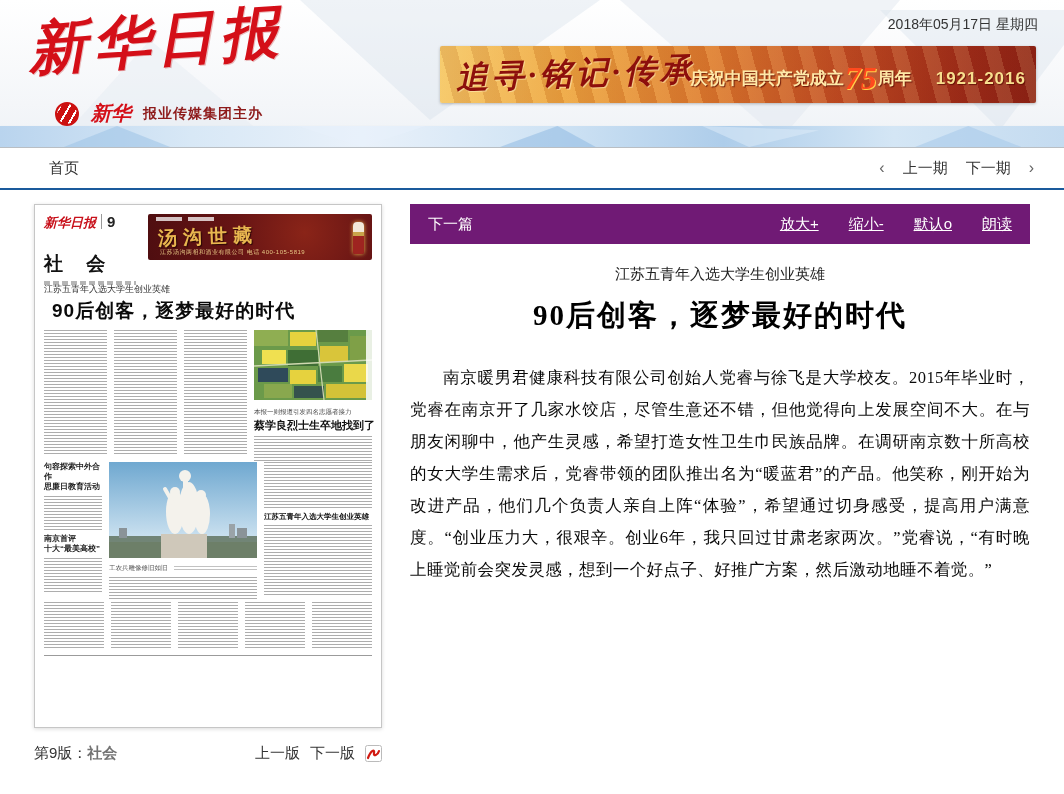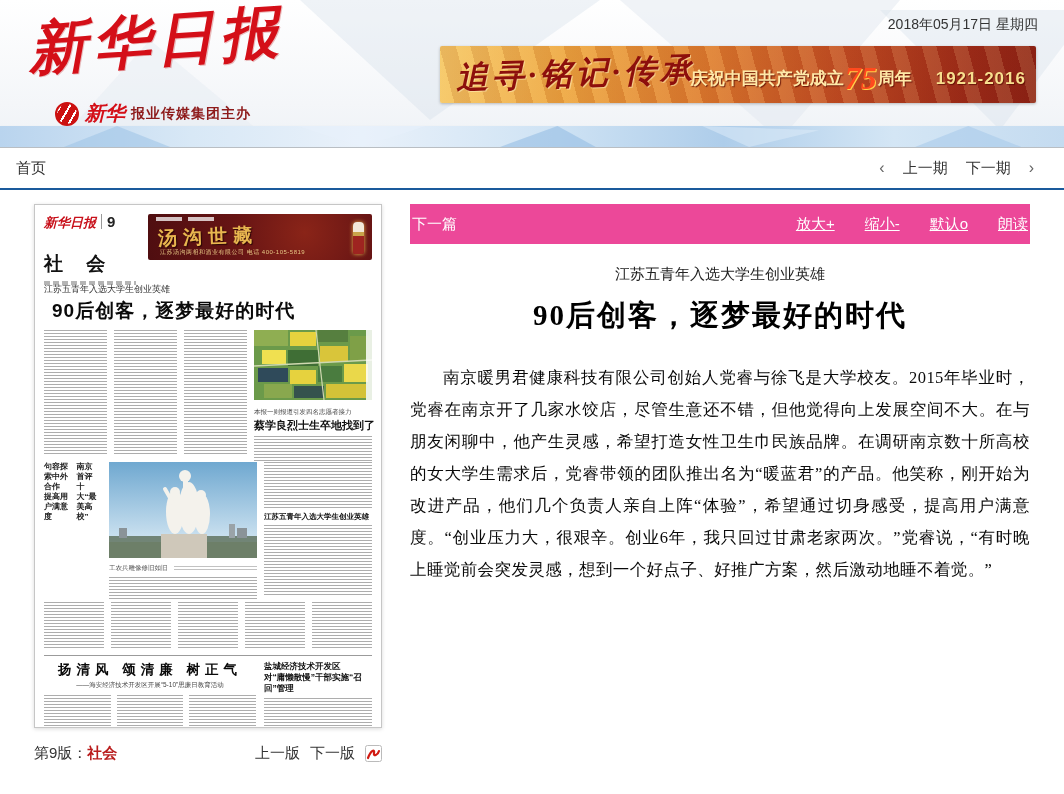--- a/index.html
+++ b/index.html
@@ -17,7 +17,7 @@
   .masthead { position:absolute; left:28px; top:2px; color:#d40f18;
     font-family:"Liberation Serif", serif; font-weight:bold; font-style:italic;
     font-size:58px; letter-spacing:6px; transform:rotate(-4deg); text-shadow:1px 1px 0 rgba(180,0,0,.25); }
-  .masthead-sub { position:absolute; left:55px; top:100px; display:flex; align-items:center; gap:6px; }
+  .masthead-sub { position:absolute; left:55px; top:100px; display:flex; align-items:center; gap:12px; }
   .org-logo { width:24px; height:24px; border-radius:50%;
     background:repeating-linear-gradient(120deg,#cc1111 0 3px,#ffffff 3px 5px,#cc1111 5px 8px);
     border:2px solid #cc1111; }

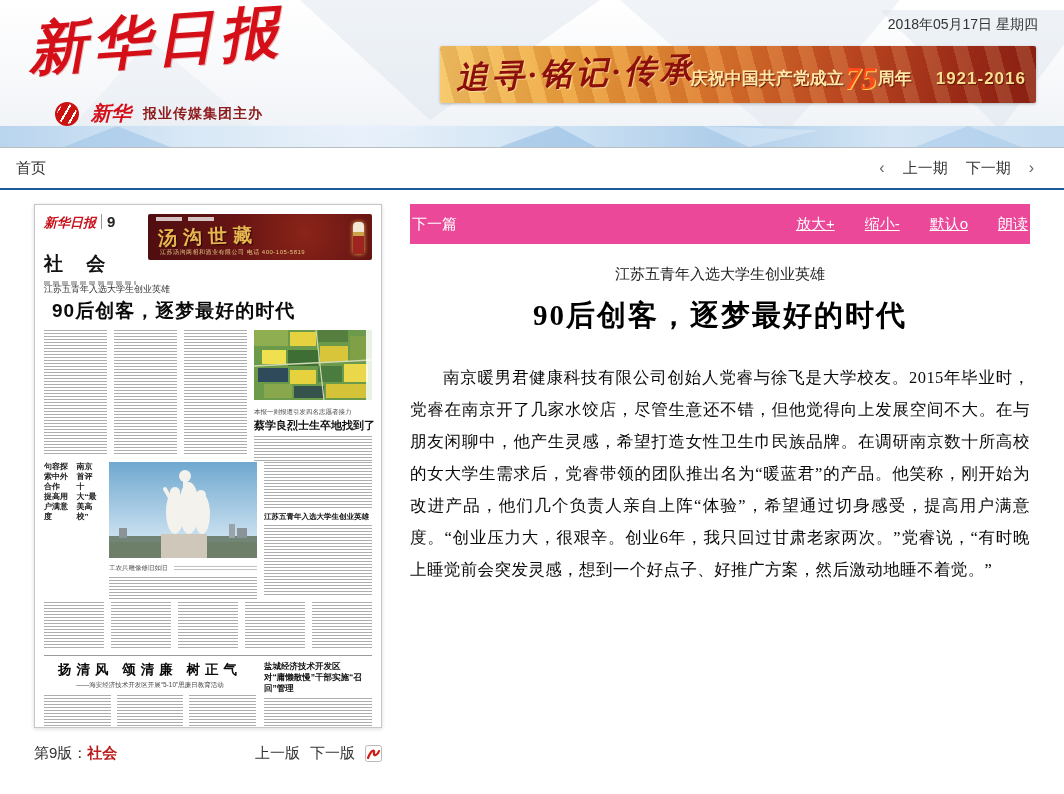--- a/index.html
+++ b/index.html
@@ -43,7 +43,7 @@
 
   
   .top-nav { width:100%; height:42px; background:#fff; border-bottom:2px solid #1a5a9c;
-    display:flex; align-items:center; justify-content:space-between; padding:0 30px 0 16px; }
+    display:flex; align-items:center; justify-content:space-between; padding:0 30px 0 49px; }
   .nav-home { font-size:15px; color:#333; cursor:pointer; }
   .nav-right { display:flex; align-items:center; gap:18px; font-size:15px; color:#333; }
   .nav-arrow { color:#666; font-size:16px; cursor:pointer; }

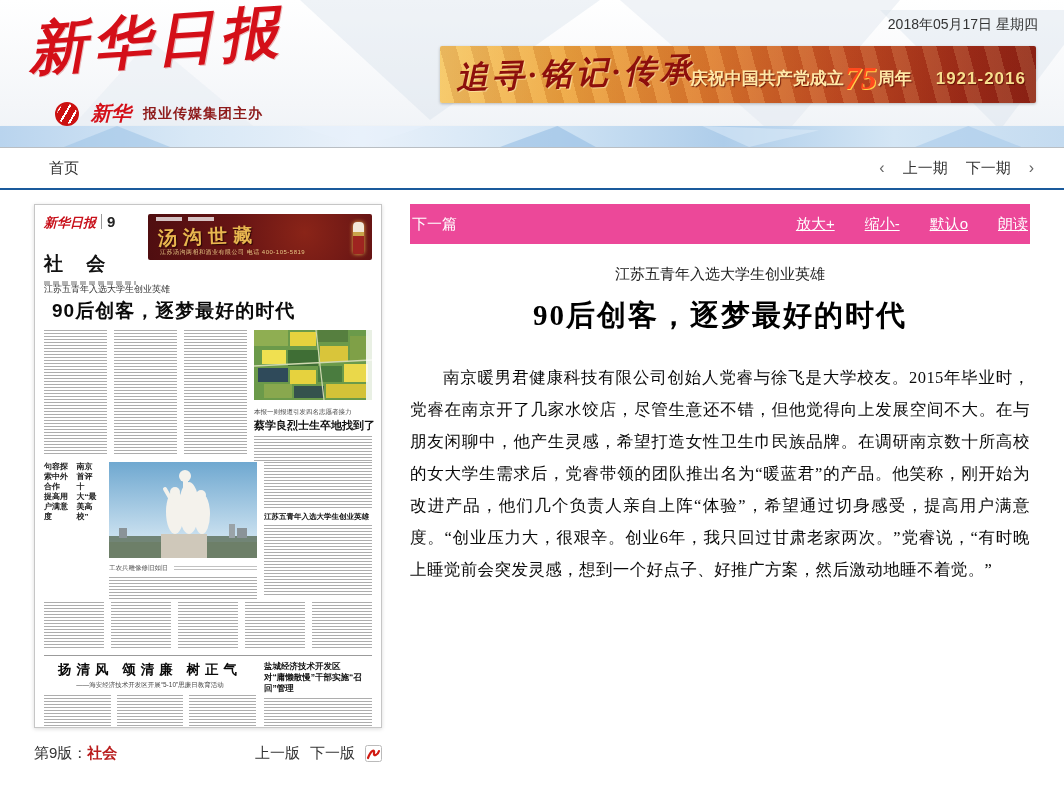--- a/index.html
+++ b/index.html
@@ -117,8 +117,8 @@
 
   
   .article-col { flex:1; min-width:0; }
-  .article-toolbar { height:40px; background:#ec4899; color:#fff; display:flex; align-items:center;
-    justify-content:space-between; padding:0 2px; font-size:15px; }
+  .article-toolbar { height:40px; background:#701a75; color:#fff; display:flex; align-items:center;
+    justify-content:space-between; padding:0 18px; font-size:15px; }
   .tb-left { cursor:pointer; }
   .tb-right { display:flex; gap:30px; }
   .tb-btn { cursor:pointer;text-decoration:underline; }

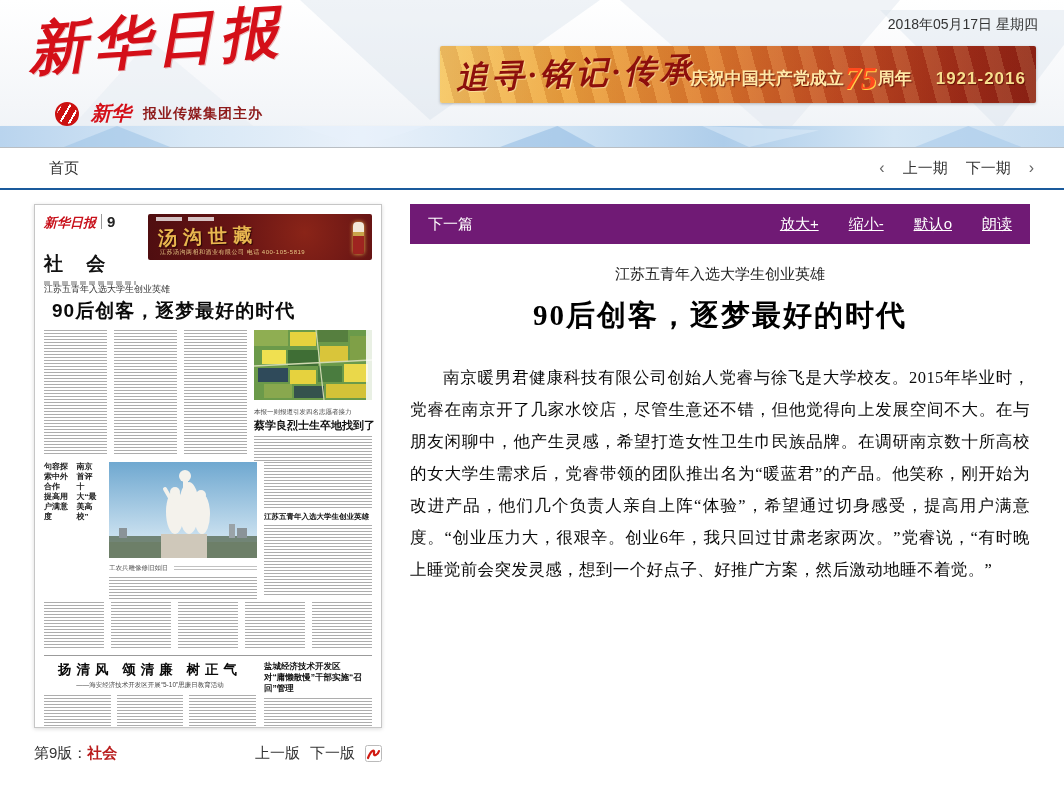--- a/index.html
+++ b/index.html
@@ -87,7 +87,7 @@
   .pt-right-headline { font-size:11px; font-weight:bold; color:#111; white-space:nowrap; margin:1px 0 3px 0; }
 
   .pt-rowB { display:flex; gap:7px; height:134px; margin-top:6px; }
-  .pt-b-left { width:58px; flex:none; display:flex; gap:4px; }
+  .pt-b-left { width:58px; flex:none; display:flex; flex-direction:column; gap:4px; }
   .pt-mini-headline { font-size:8px; font-weight:bold; color:#222; line-height:10px; }
   .pt-b-center { width:148px; flex:none; }
   .pt-caption-row { display:flex; gap:6px; margin-top:2px; align-items:center; }

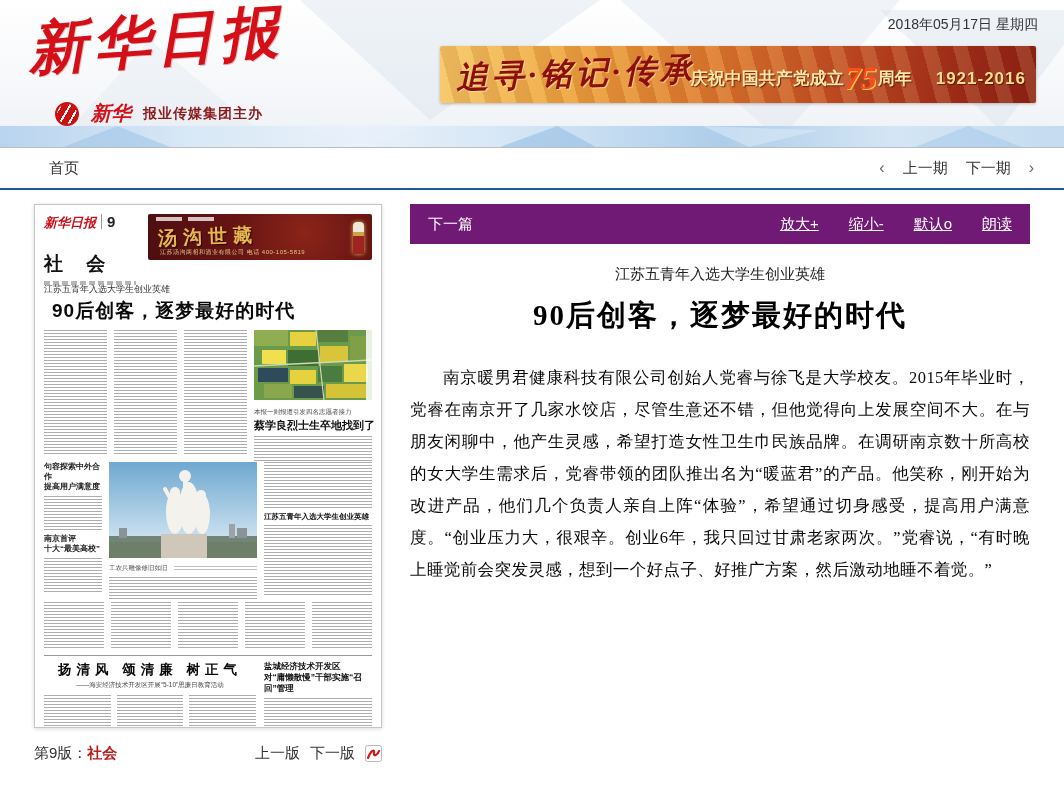--- a/index.html
+++ b/index.html
@@ -243,7 +243,7 @@
       <div class="pt-rowB">
         <div class="pt-b-left">
           <div class="pt-mini-headline">
-            <span>句容探索中外合作</span><br><span>提高用户满意度</span>
+            <span>句容探索中外合作</span><br><span>思廉日教育活动</span>
           </div>
           <div class="fake" style="height:34px;"></div>
           <div class="pt-mini-headline">

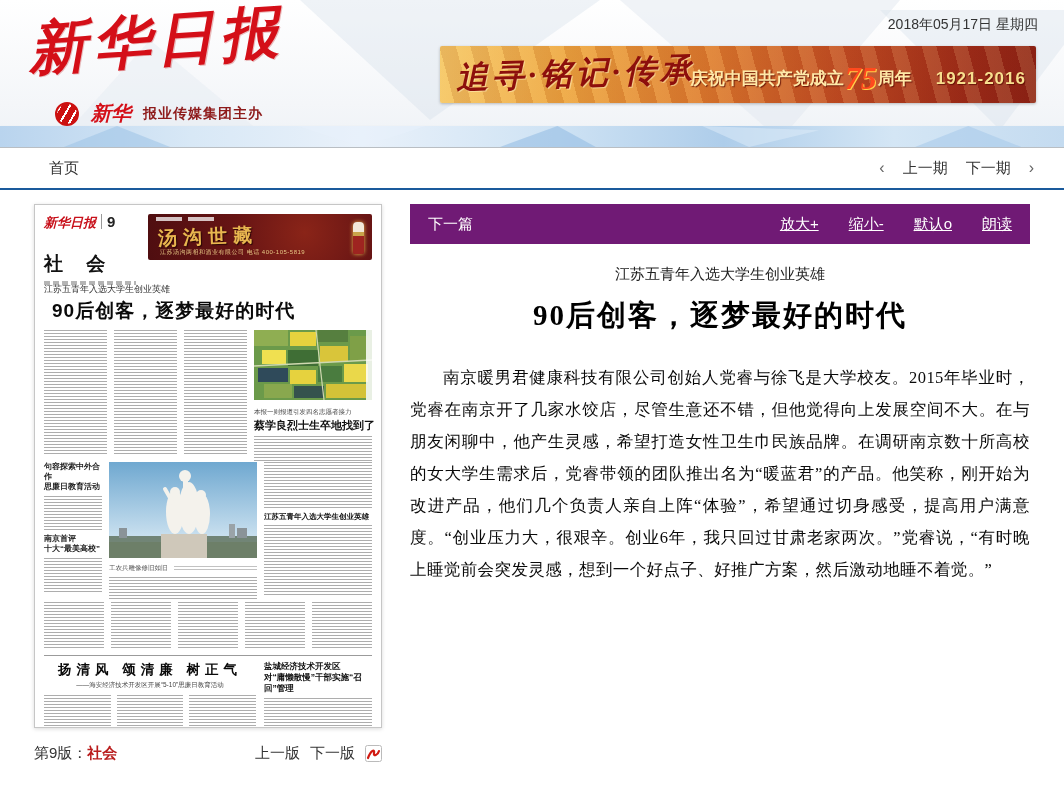--- a/index.html
+++ b/index.html
@@ -302,23 +302,6 @@
 
       <div class="pt-divider"></div>
 
-      <div class="pt-rowD">
-        <div class="pt-d-left">
-          <div class="pt-d-headline">扬清风  颂清廉  树正气</div>
-          <div class="pt-d-sub">——海安经济技术开发区开展“5-10”思廉日教育活动</div>
-          <div class="pt-d-cols">
-            <div class="fc fake"></div>
-            <div class="fc fake"></div>
-            <div class="fc fake"></div>
-          </div>
-        </div>
-        <div class="pt-d-right">
-          <div class="hl">
-            <span>盐城经济技术开发区</span><br><span>对“庸懒散慢”干部实施“召回”管理</span>
-          </div>
-          <div class="fake" style="height:56px;margin-top:4px;"></div>
-        </div>
-      </div>
 
     </div>
 

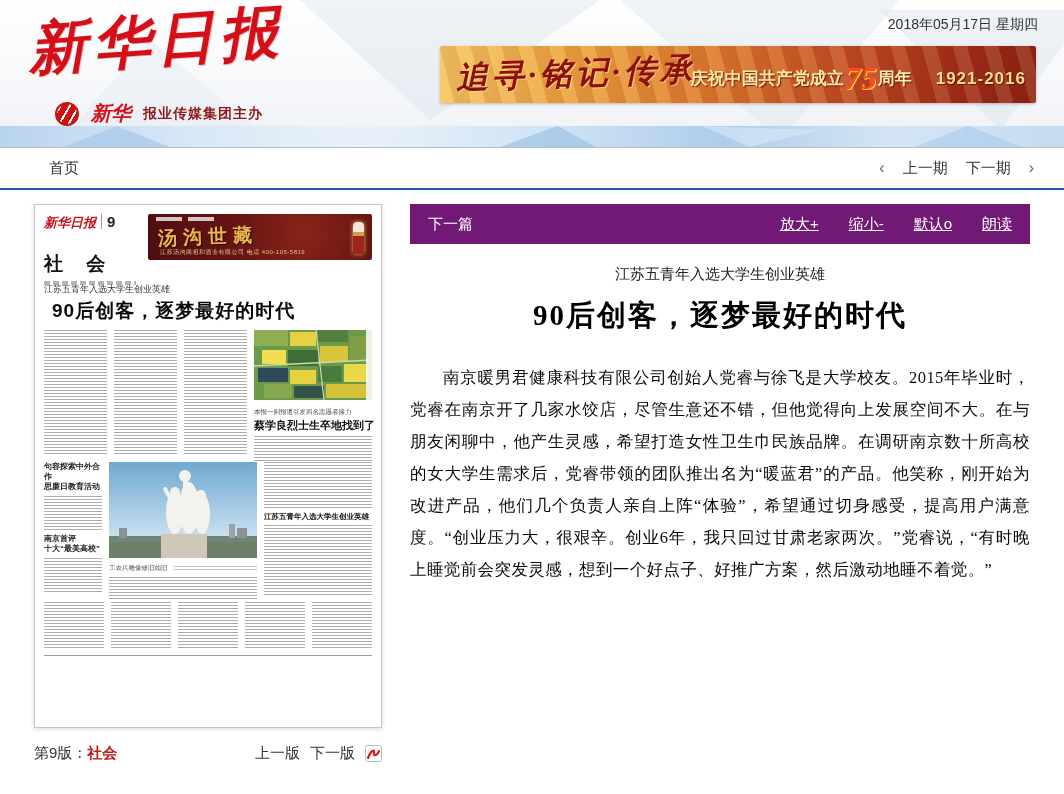--- a/index.html
+++ b/index.html
@@ -110,7 +110,7 @@
   .pt-d-right .hl { font-size:8.5px; font-weight:bold; color:#111; line-height:11px; }
 
   .thumb-footer { display:flex; justify-content:space-between; align-items:center; margin-top:16px; font-size:15px; color:#333; }
-  .tf-left b { color:#b91c1c; }
+  .tf-left b { color:#737373; }
   .tf-right { display:flex; align-items:center; gap:10px; }
   .tf-link { cursor:pointer; }
   .pdf-icon { width:17px; height:17px; display:inline-block; cursor:pointer; }

